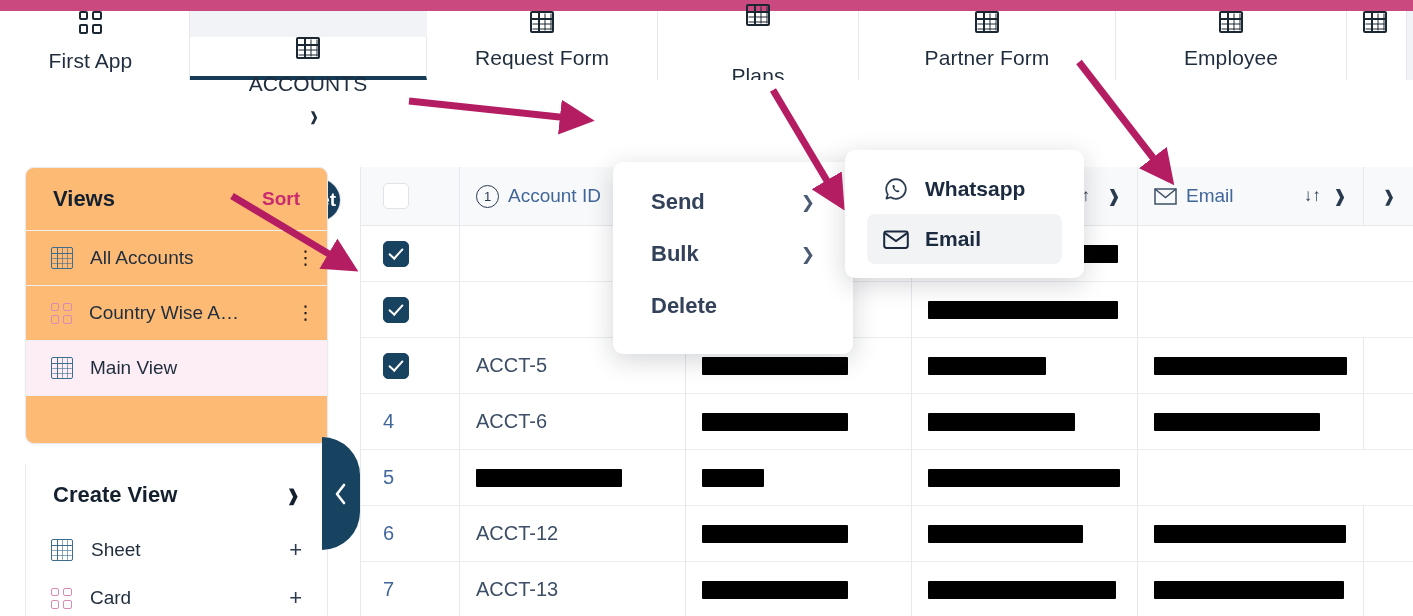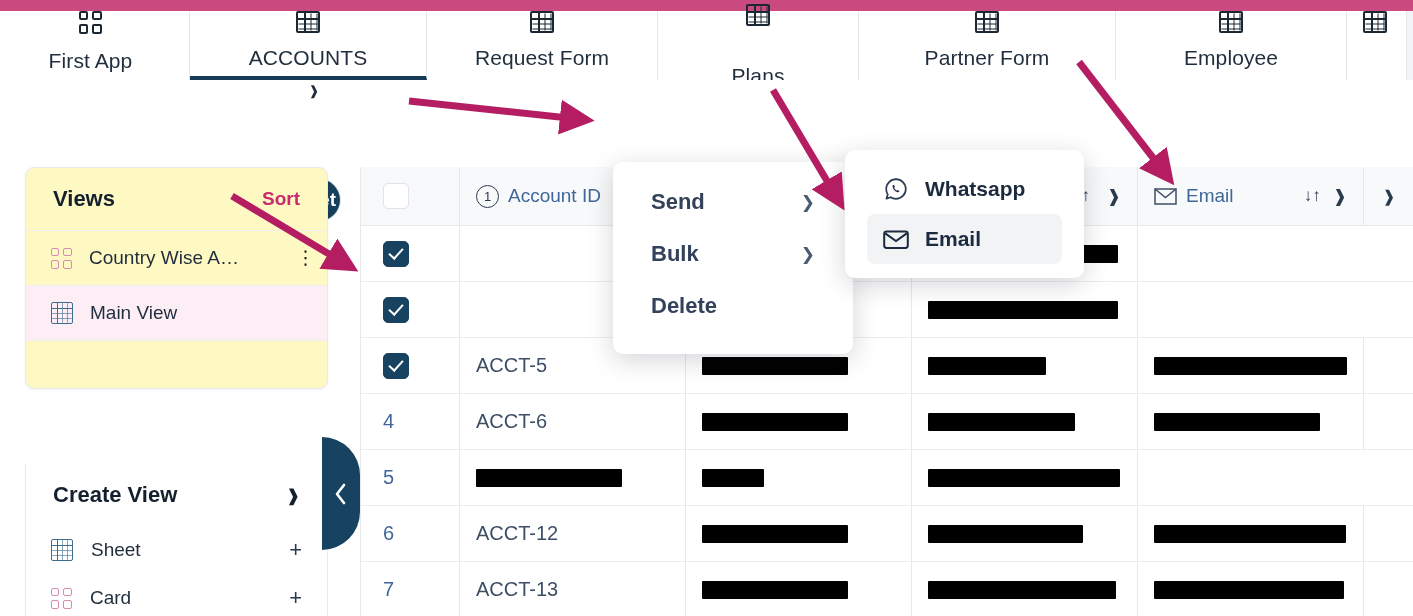--- a/index.html
+++ b/index.html
@@ -21,7 +21,7 @@
        border-right:1px solid #e4e7ec;box-sizing:border-box;position:relative;
        font-size:21px;color:#1f2d3d;letter-spacing:.1px;white-space:nowrap;flex-direction:column;}
   .tab.app{gap:15px;padding:0 26px 0 18px;}
-  .tab.active{border-bottom:4px solid #153b56;z-index:2;}
+  .tab.active{border-bottom:4px solid #153b56;z-index:2;margin-top:26px;}
   .tab .chev{font-size:13px;color:#1f2d3d;margin-left:12px;}
   .grid-ic{display:inline-block;width:24px;height:22px;border:2px solid #1b2733;
            border-radius:2px;position:relative;box-sizing:border-box;flex:0 0 auto;}

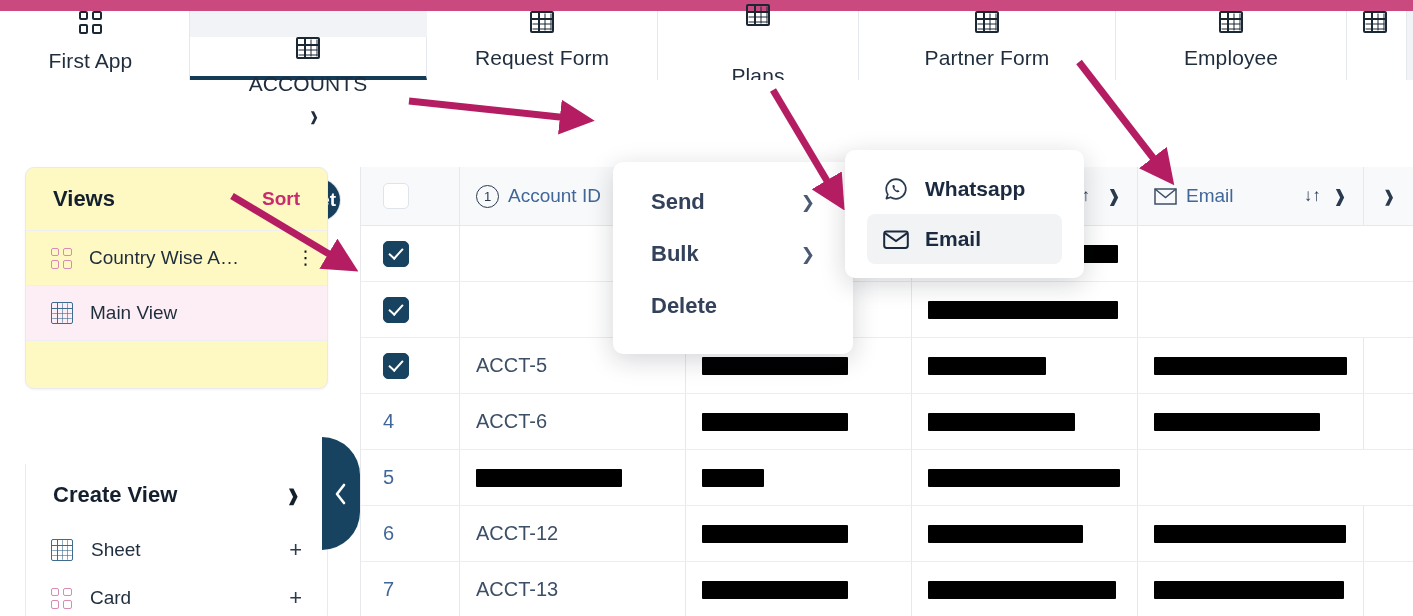--- a/index.html
+++ b/index.html
@@ -54,7 +54,7 @@
   svg{display:block;}
 
   
-  .views{position:absolute;left:25px;top:167px;width:303px;background:#fef9c3;
+  .views{position:absolute;left:25px;top:167px;width:303px;background:#fdba74;
          border:1px solid #e8eaee;border-radius:9px;box-shadow:0 1px 3px rgba(16,24,40,.05);
          box-sizing:border-box;overflow:hidden;}
   .views-head{height:63px;display:flex;align-items:center;justify-content:space-between;

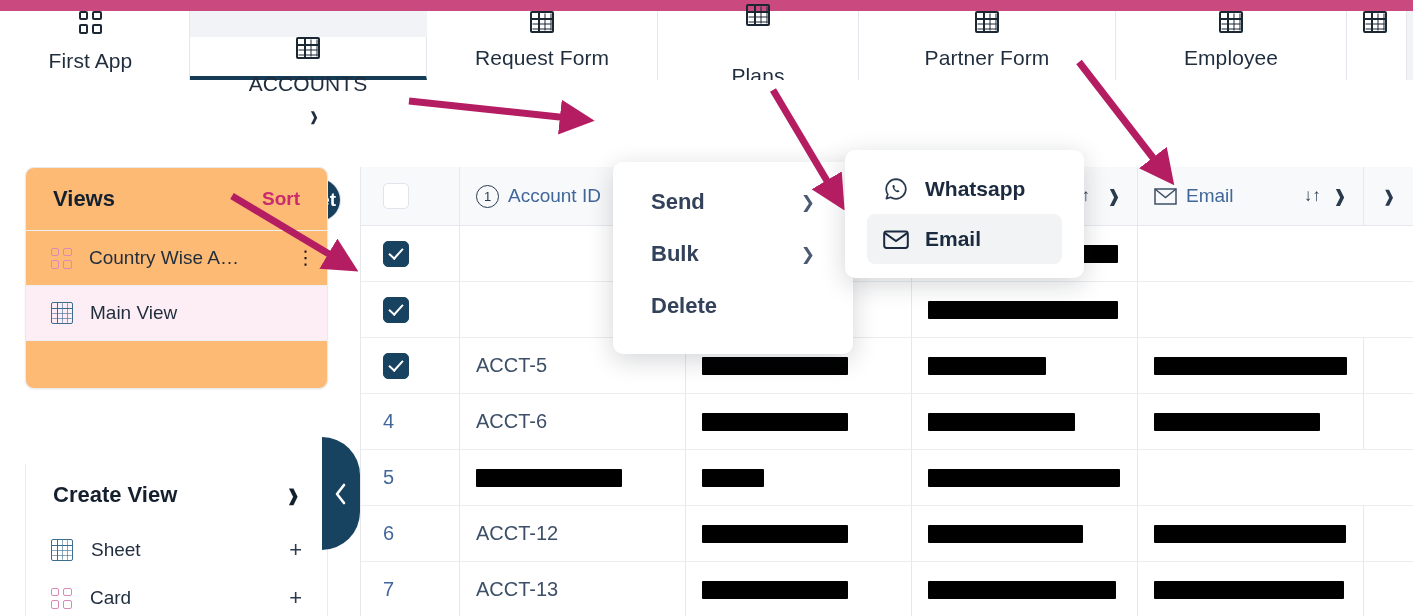--- a/index.html
+++ b/index.html
@@ -258,6 +258,11 @@
       <span class="sort">Sort</span>
     </div>
 
+    <div class="vrow">
+      <span class="gi-blue"></span>
+      <span class="lbl">All Accounts</span>
+      <span class="dots">⋮</span>
+    </div>
 
     <div class="vrow">
       <span class="ci-pink">

